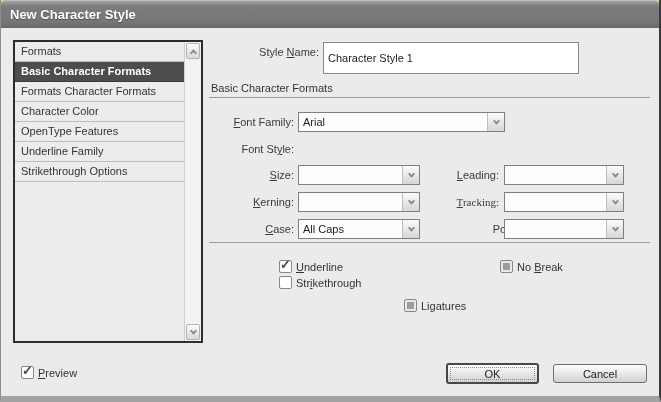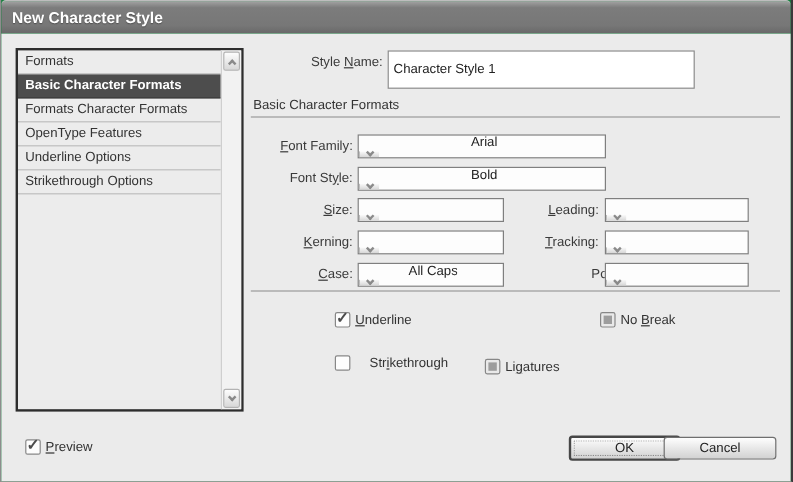--- a/index.html
+++ b/index.html
@@ -7,8 +7,8 @@
   .dialog{
     position:relative;width:661px;height:402px;
     font-family:"Liberation Sans",sans-serif;font-size:11px;color:#333;
-    border-left:1px solid #8d8d8d;border-right:2px solid #3a3a3a;border-bottom:1px solid #a3a3a3;
-    background:#15803d;overflow:hidden;padding-left:44px;
+    border-left:1px solid #8d8d8d;border-right:2px solid #3a3a3a;border-bottom:6px solid #a3a3a3;
+    background:#fde047;overflow:hidden;padding-left:44px;
   }
   .titlebar{
     position:absolute;left:0;top:0;right:0;height:28px;

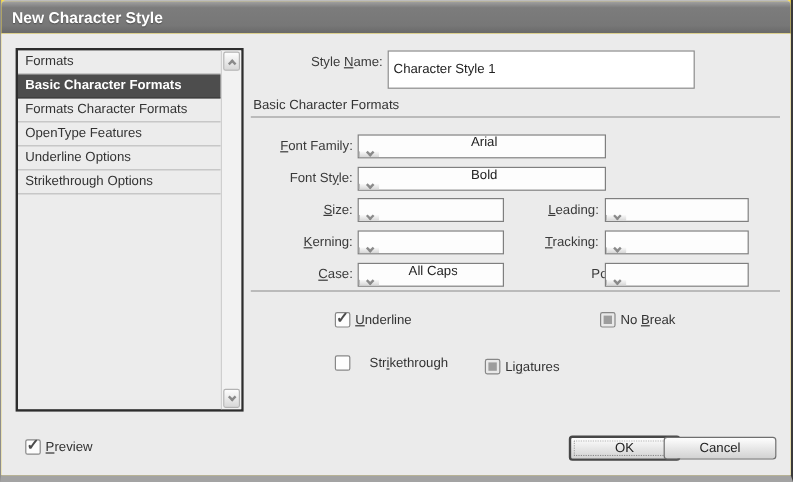--- a/index.html
+++ b/index.html
@@ -106,6 +106,7 @@
         <div class="list-item">Formats</div>
         <div class="list-item selected">Basic Character Formats</div>
         <div class="list-item">Formats Character Formats</div>
+        <div class="list-item">Character Color</div>
         <div class="list-item">OpenType Features</div>
         <div class="list-item">Underline Options</div>
         <div class="list-item">Strikethrough Options</div>

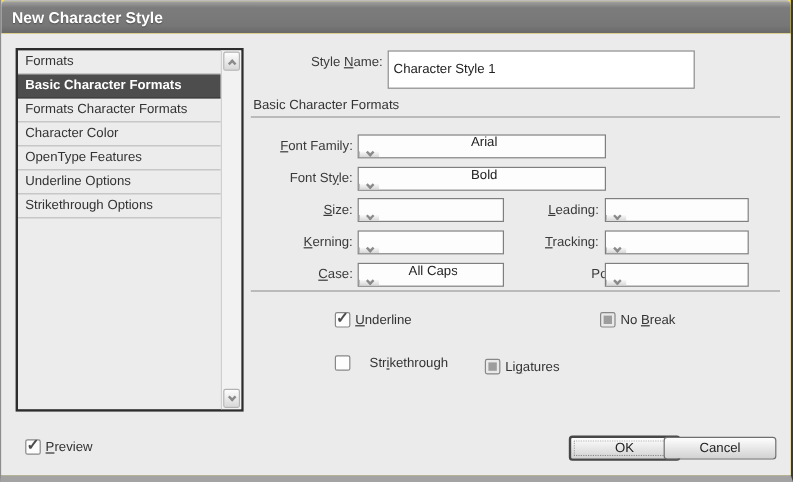--- a/index.html
+++ b/index.html
@@ -57,7 +57,7 @@
   }
   .combo{
     position:absolute;height:20px;background:#fdfdfd;border:1px solid #7f7f7f;
-    display:flex;align-items:center;flex-direction:column;
+    display:flex;align-items:center;
   }
   .combo .val{flex:1;padding-left:4px;color:#222;white-space:nowrap;overflow:hidden;}
   .combo .btn{

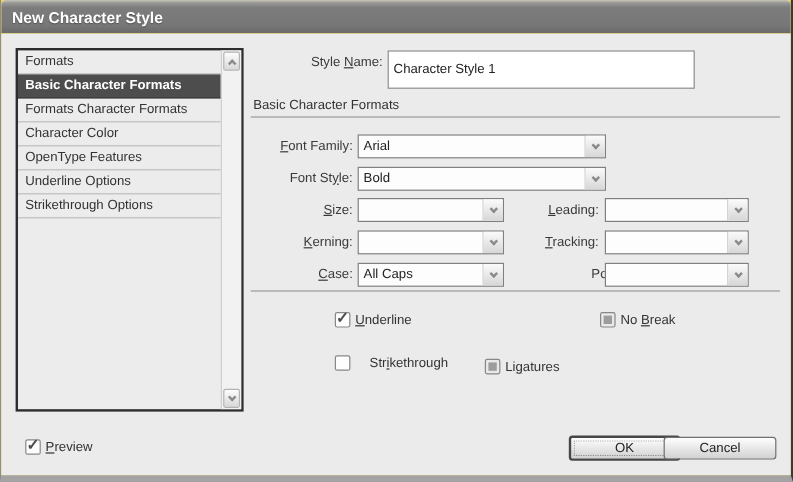--- a/index.html
+++ b/index.html
@@ -108,7 +108,7 @@
         <div class="list-item">Formats Character Formats</div>
         <div class="list-item">Character Color</div>
         <div class="list-item">OpenType Features</div>
-        <div class="list-item">Underline Options</div>
+        <div class="list-item">Underline Family</div>
         <div class="list-item">Strikethrough Options</div>
       </div>
       <div class="scrollbar">

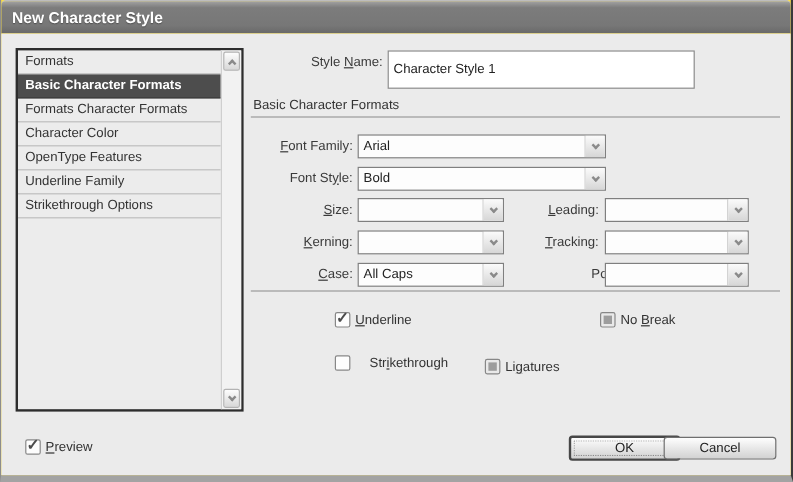--- a/index.html
+++ b/index.html
@@ -137,12 +137,6 @@
     </div>
 
     <div class="lbl" style="left:208px;top:115px;width:85px;">Font St<u>y</u>le:</div>
-    <div class="combo" style="left:297px;top:111px;width:207px;">
-      <span class="val">Bold</span>
-      <span class="btn">
-          <span class="chev down"></span>
-        </span>
-    </div>
 
     <div class="lbl" style="left:208px;top:141px;width:85px;"><u>S</u>ize:</div>
     <div class="combo" style="left:297px;top:137px;width:122px;">

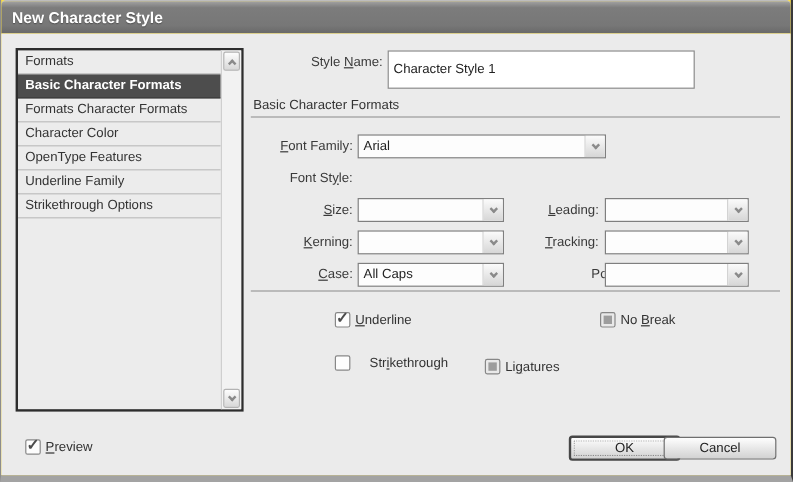--- a/index.html
+++ b/index.html
@@ -160,7 +160,7 @@
           <span class="chev down"></span>
         </span>
     </div>
-    <div class="lbl" style="left:418px;top:168px;width:80px;"><u>T</u>racking:</div>
+    <div class="lbl" style="left:418px;top:168px;width:80px;font-family:Liberation Serif, serif;"><u>T</u>racking:</div>
     <div class="combo" style="left:503px;top:164px;width:120px;">
       <span class="val"></span>
       <span class="btn">

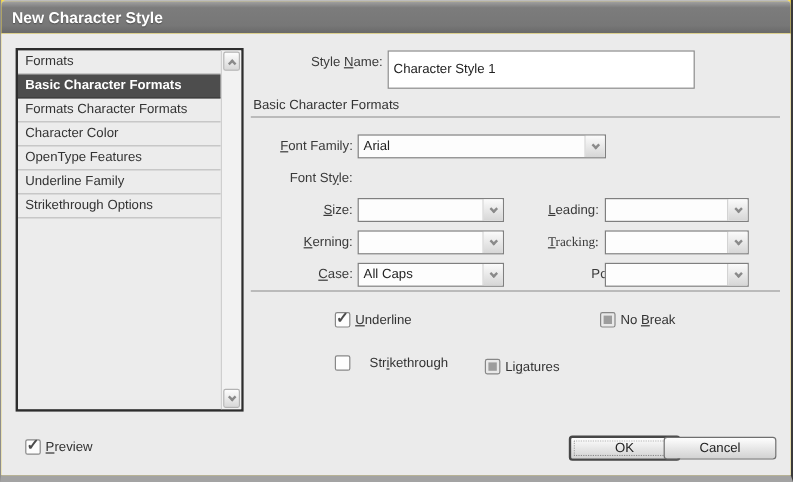--- a/index.html
+++ b/index.html
@@ -203,7 +203,7 @@
         </span>
       <span>No <u>B</u>reak</span>
     </div>
-    <div class="cbrow" style="left:278px;top:268px;gap:12px;">
+    <div class="cbrow" style="left:278px;top:248px;">
       <span class="cb"></span>
       <span>Str<u>i</u>kethrough</span>
     </div>

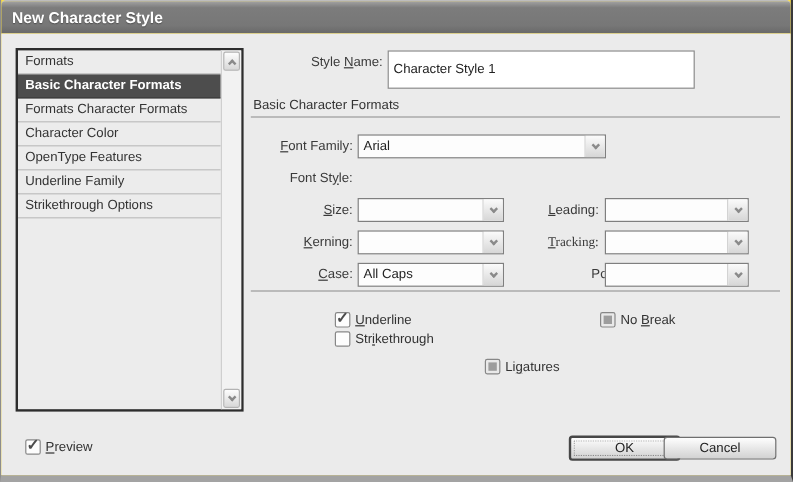--- a/index.html
+++ b/index.html
@@ -215,7 +215,7 @@
       <span><u>P</u>review</span>
     </div>
 
-    <div class="pushbtn default" style="left:445px;top:335px;width:93px;margin-left:28px;">OK</div>
+    <div class="pushbtn default" style="left:445px;top:335px;width:93px;">OK</div>
     <div class="pushbtn" style="left:552px;top:336px;width:94px;">Cancel</div>
 
   </div>

